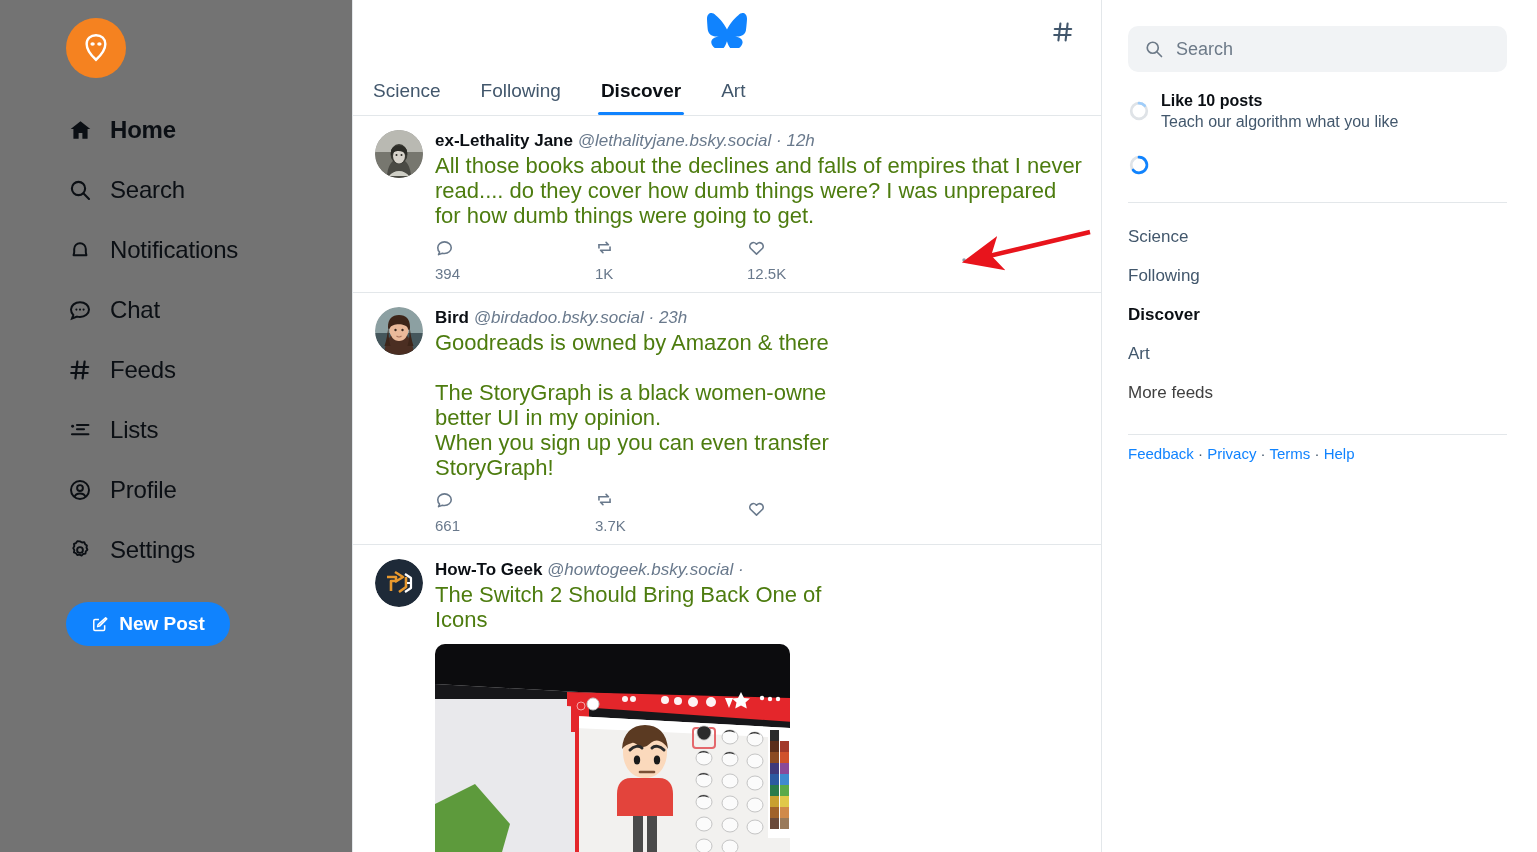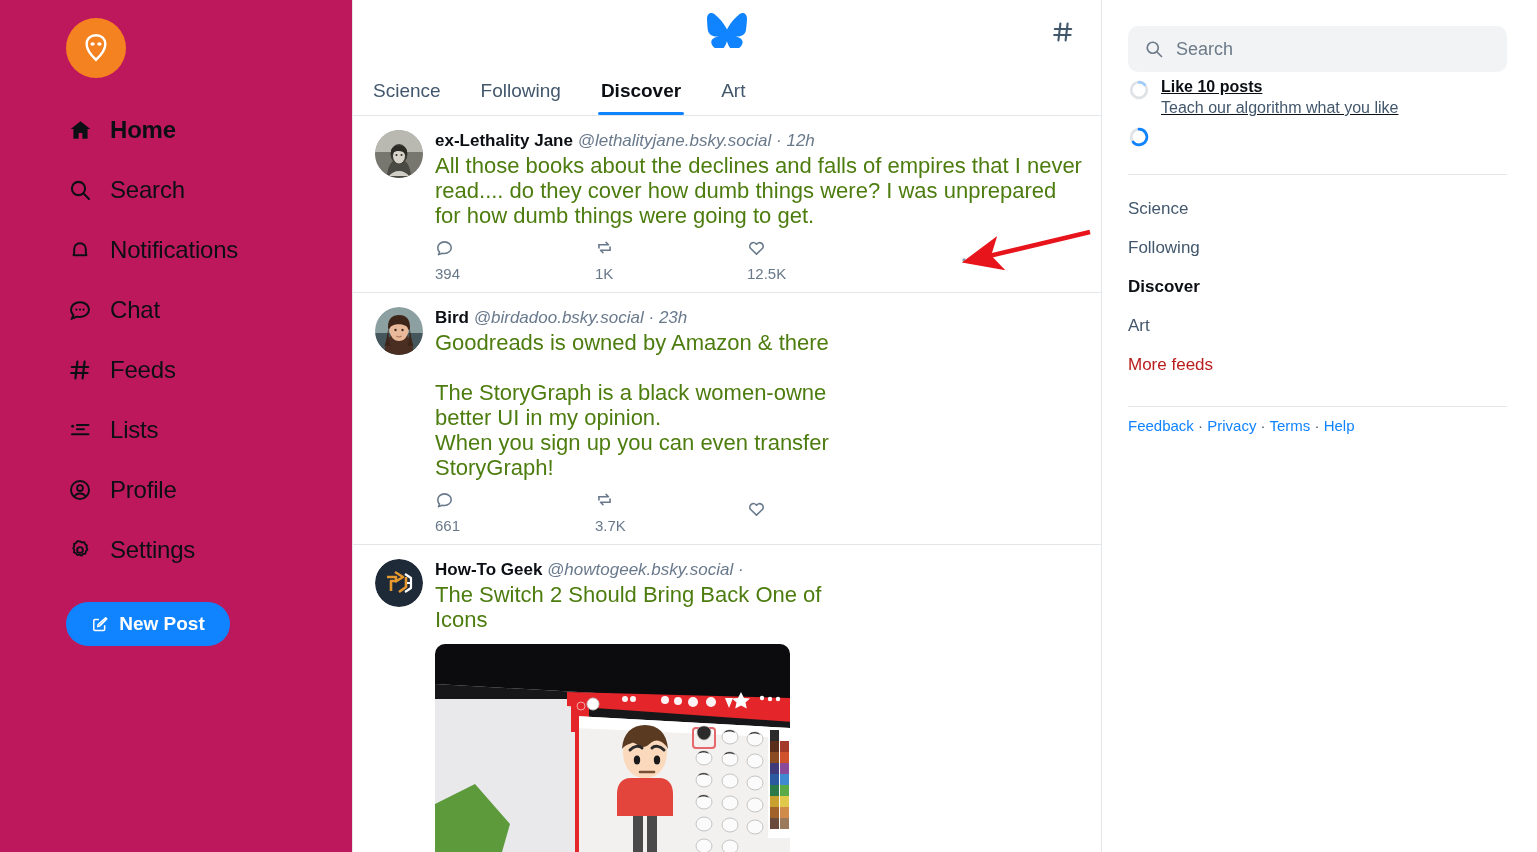--- a/index.html
+++ b/index.html
@@ -96,7 +96,7 @@
   .gs-head { display: flex; align-items: center; justify-content: space-between; margin-top: 46px; }
   .gs-title { font-size: 14px; font-weight: bold; letter-spacing: 0.6px; color: #42576c; }
   .gs-close { cursor: pointer; width: 22px; height: 22px; display:flex;align-items:center;justify-content:center; }
-  .gs-item { display: flex; gap: 11px; margin-top: 4px; align-items: flex-start; cursor: pointer; text-decoration: underline; }
+  .gs-item { display: flex; gap: 11px; margin-top: 18px; align-items: center; cursor: pointer; }
   .gs-ring { flex: 0 0 22px; margin-top: 3px; }
   .gs-t { font-size: 16px; font-weight: bold; color: #0b0f14; line-height: 21px; }
   .gs-s { font-size: 16px; color: #42576c; line-height: 22px; }

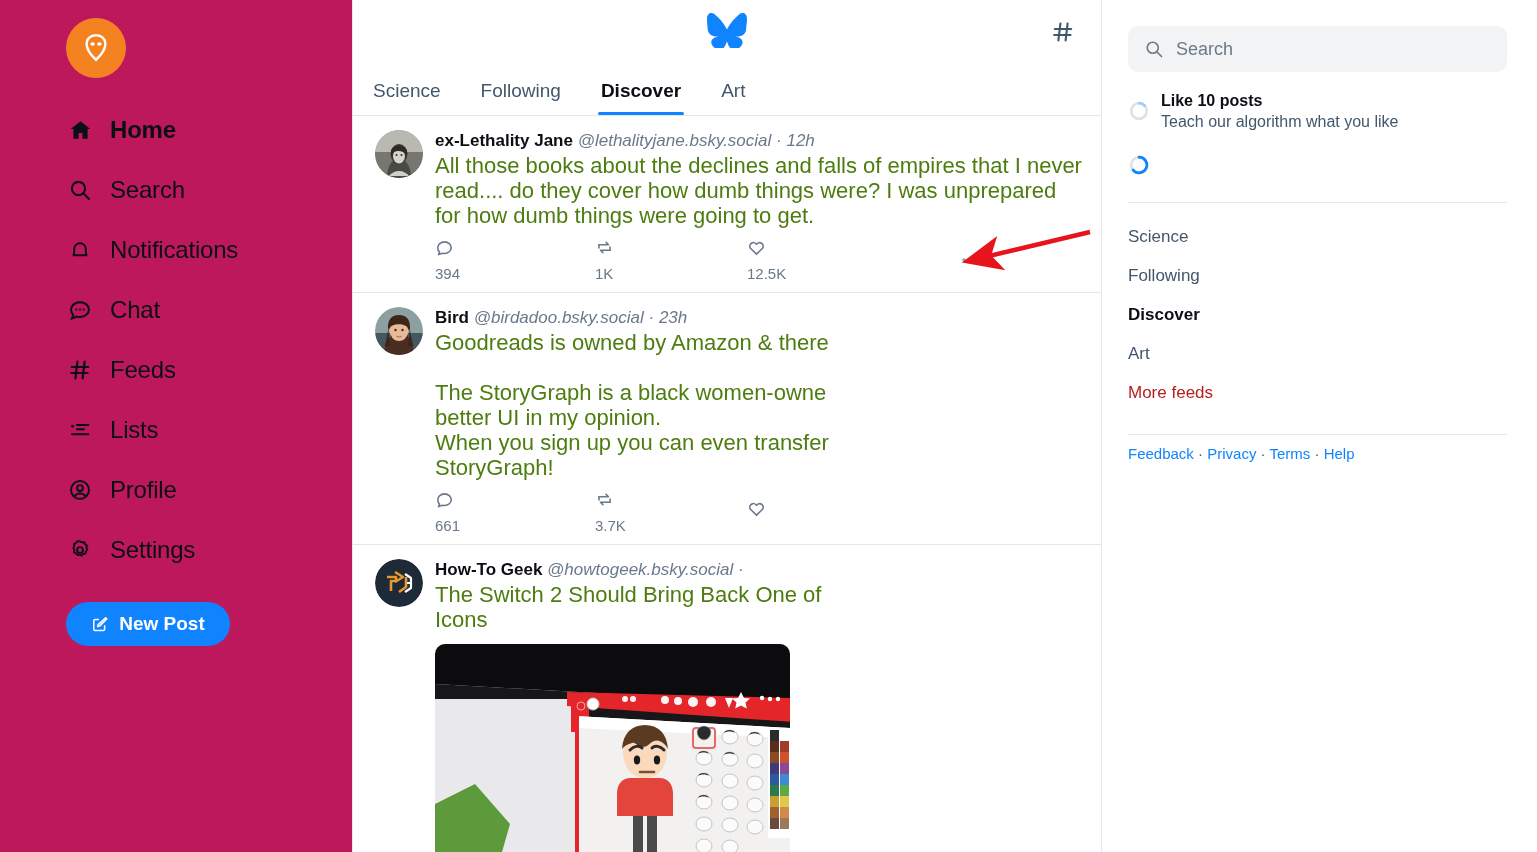--- a/index.html
+++ b/index.html
@@ -17,7 +17,7 @@
     width: 352px; height: 852px;
     padding: 18px 0 0 0;
     flex: 0 0 352px;
-    background: #be185d;
+    background: #737373;
     position: relative;
   }
   .avatar-logo {

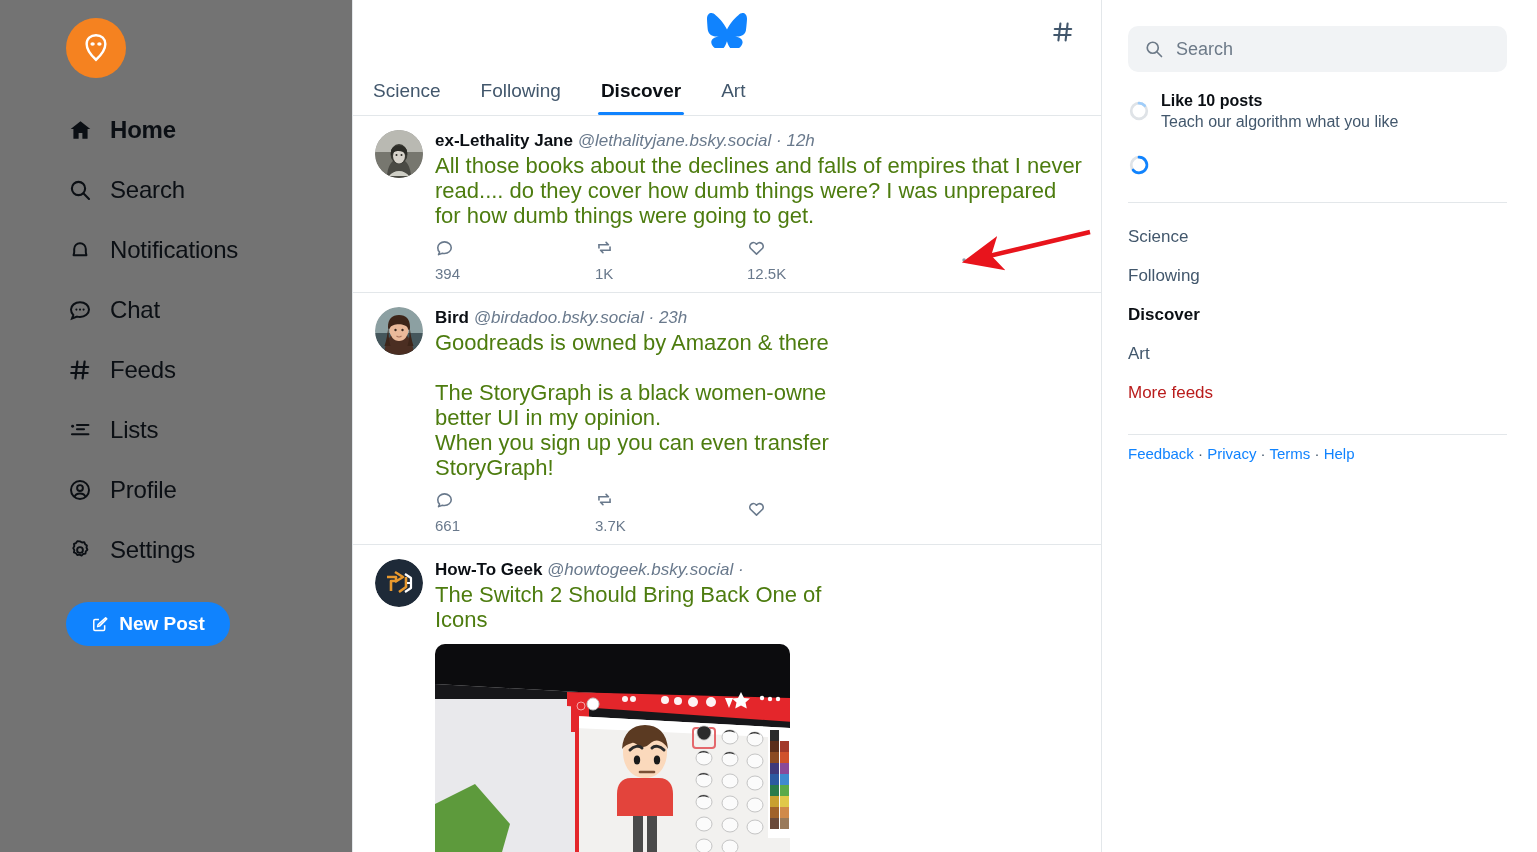--- a/index.html
+++ b/index.html
@@ -103,7 +103,7 @@
   .hr { height: 1px; background: #e3e7ea; margin: 22px 0 14px 0; }
   .feedlink { font-size: 17px; line-height: 39px; color: #42576c; cursor: pointer; }
   .feedlink.active { color: #0b0f14; font-weight: bold; }
-  .feedlink.more { color: #b91c1c; }
+  .feedlink.more { color: #404040; }
   .footer { margin-top: 10px; font-size: 15px; color: #1083fe; }
   .footer span { cursor: pointer; }
   .footer .dot { color: #42576c; cursor: default; }

